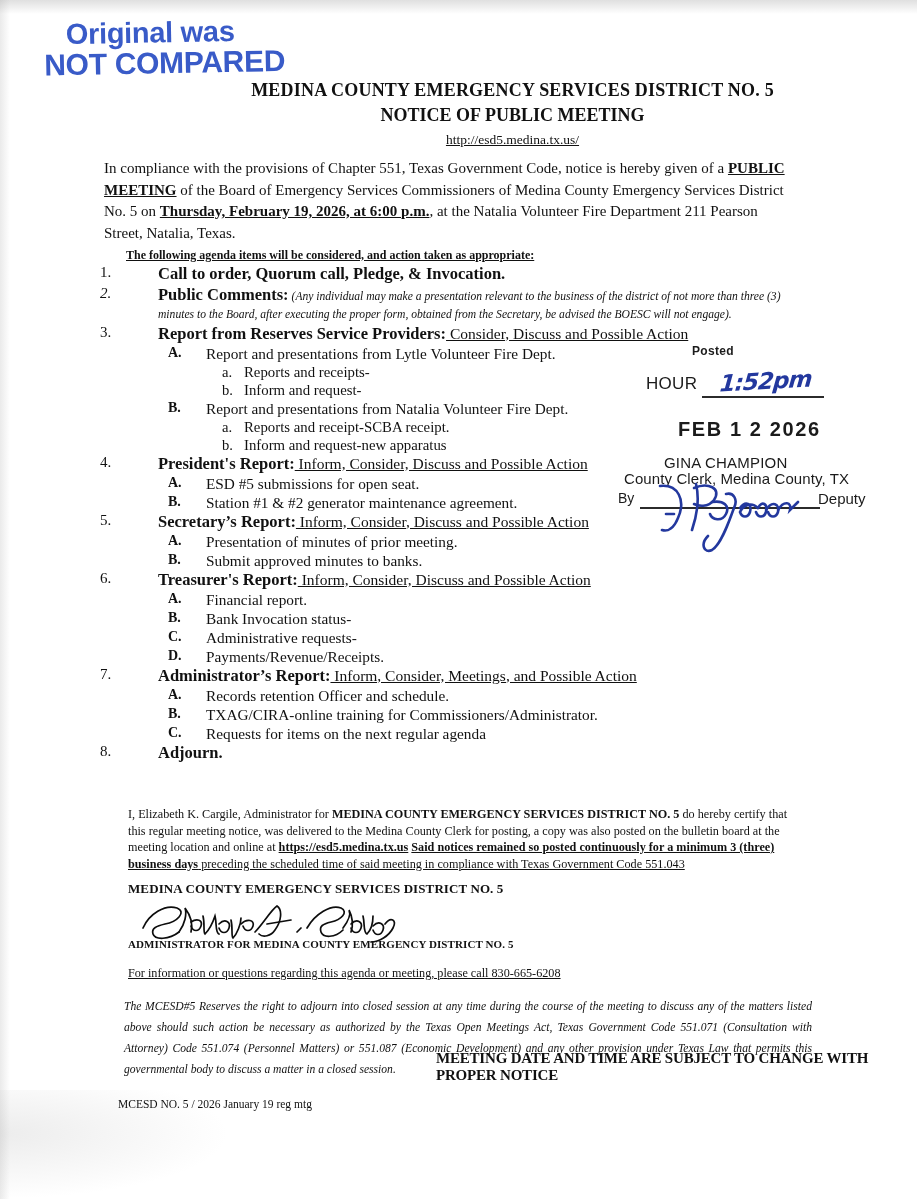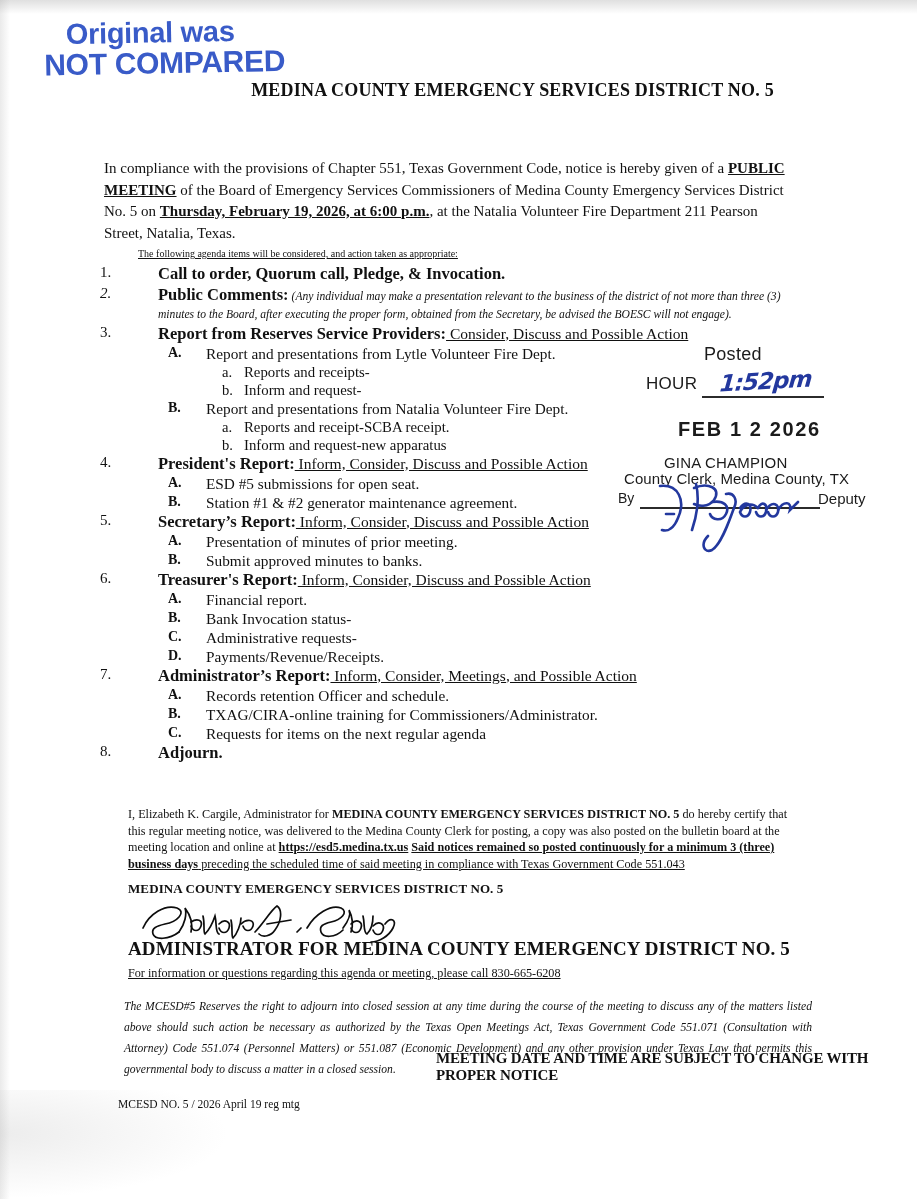--- a/index.html
+++ b/index.html
@@ -340,6 +340,7 @@
 
   <div class="title-block">
     <div class="title-line1">MEDINA COUNTY EMERGENCY SERVICES DISTRICT NO. 5</div>
+    <div class="title-line2">NOTICE OF PUBLIC MEETING</div>
   </div>
 
   <div id="intro">

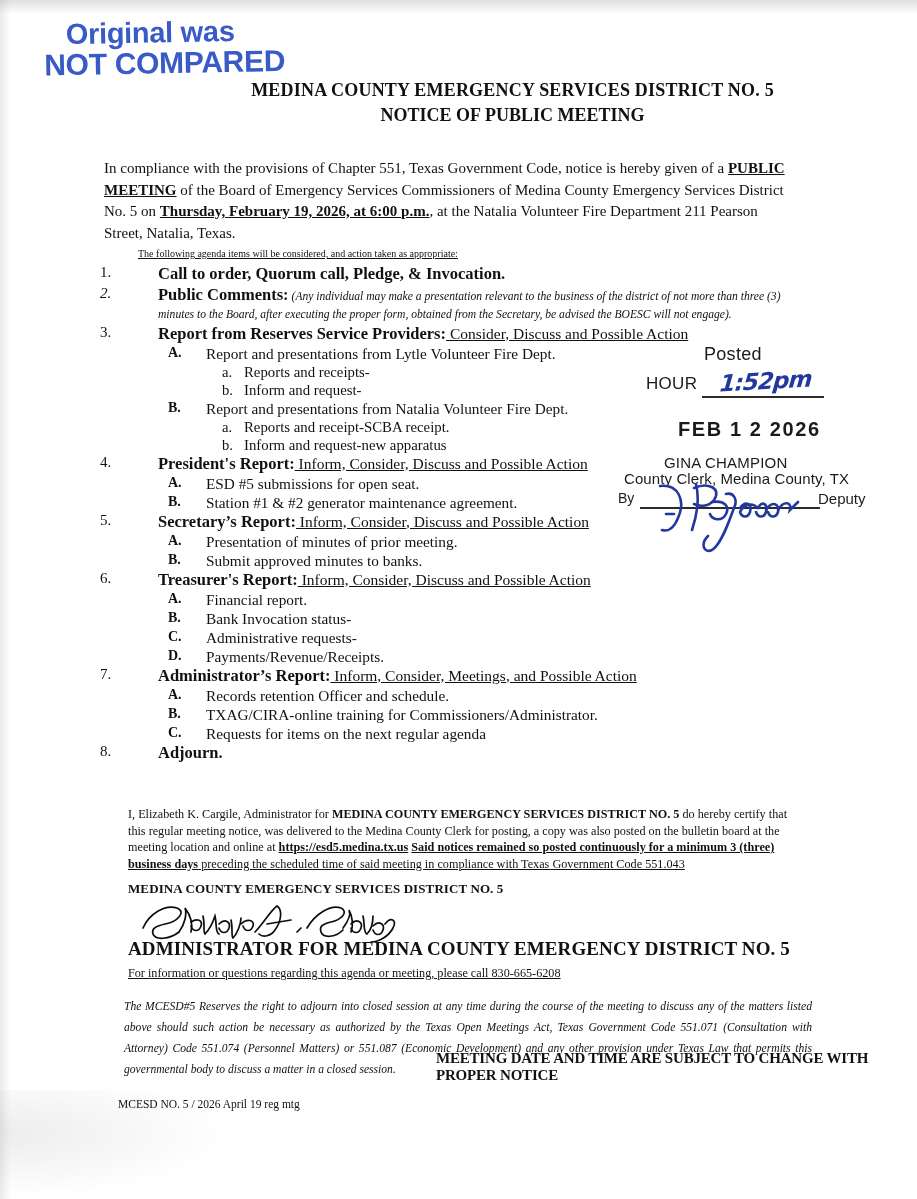--- a/index.html
+++ b/index.html
@@ -341,6 +341,7 @@
   <div class="title-block">
     <div class="title-line1">MEDINA COUNTY EMERGENCY SERVICES DISTRICT NO. 5</div>
     <div class="title-line2">NOTICE OF PUBLIC MEETING</div>
+    <div class="title-url">http://esd5.medina.tx.us/</div>
   </div>
 
   <div id="intro">

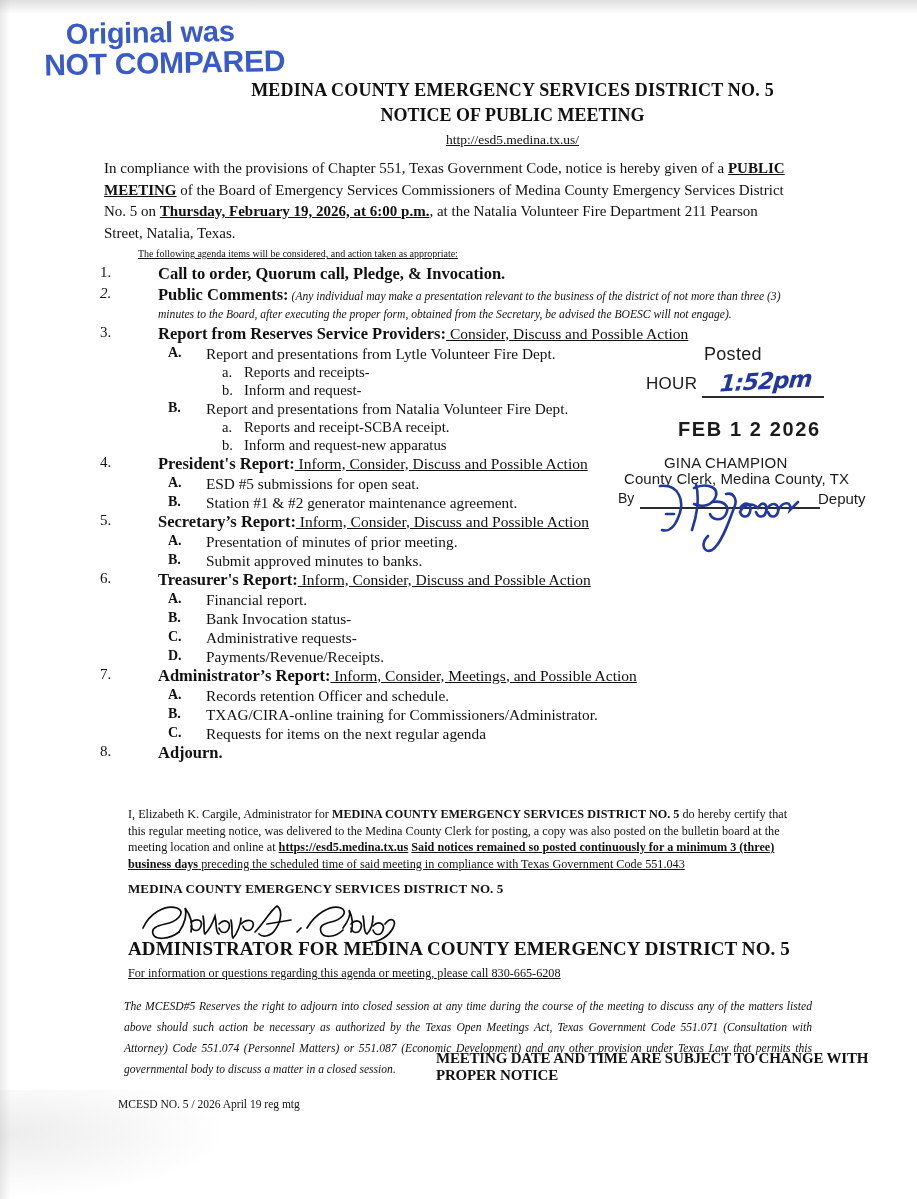--- a/index.html
+++ b/index.html
@@ -99,10 +99,9 @@
     position: absolute;
     left: 126px;
     top: 248px;
-    font-size: 10px;
-    font-weight: normal;
+    font-size: 12px;
+    font-weight: bold;
     text-decoration: underline;
-    margin-left: 12px;
   }
   #agenda {
     position: absolute;

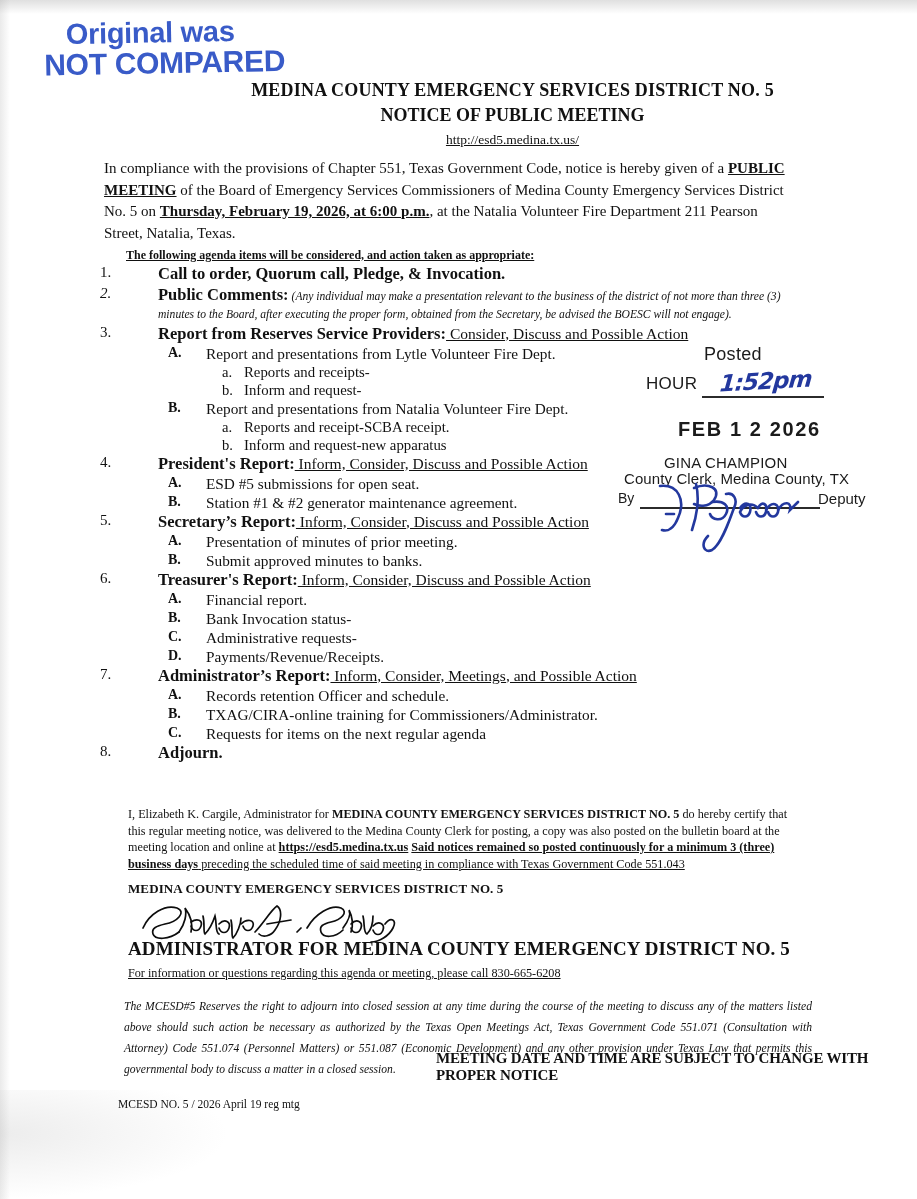--- a/index.html
+++ b/index.html
@@ -169,10 +169,10 @@
   }
   #posted-label {
     position: absolute;
-    left: 86px;
+    left: 74px;
     top: 0px;
-    font-size: 18px;
-    font-weight: normal;
+    font-size: 12px;
+    font-weight: bold;
     letter-spacing: 0.3px;
   }
   #hour-row {

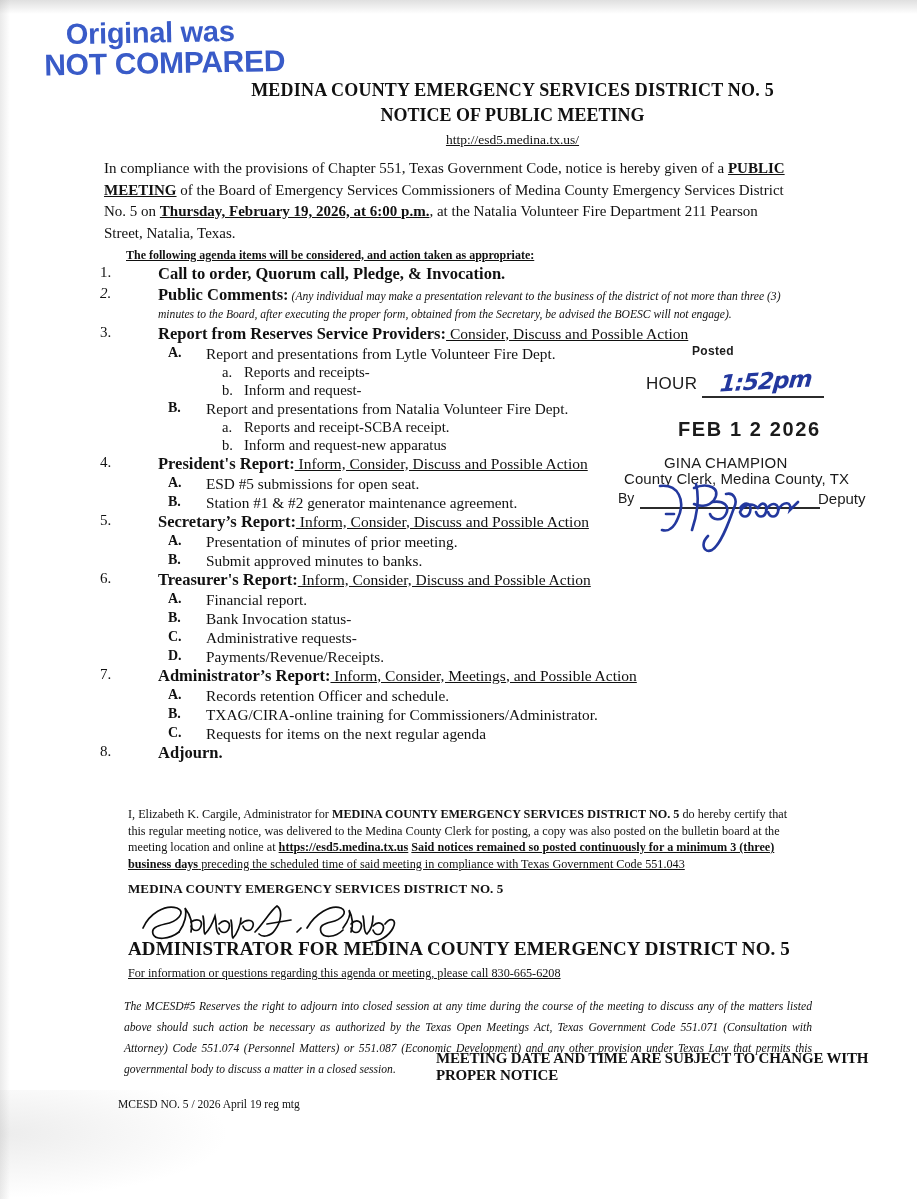--- a/index.html
+++ b/index.html
@@ -283,7 +283,7 @@
     position: absolute;
     left: 128px;
     top: 938px;
-    font-size: 19px;
+    font-size: 11px;
     font-weight: bold;
     letter-spacing: 0.1px;
   }

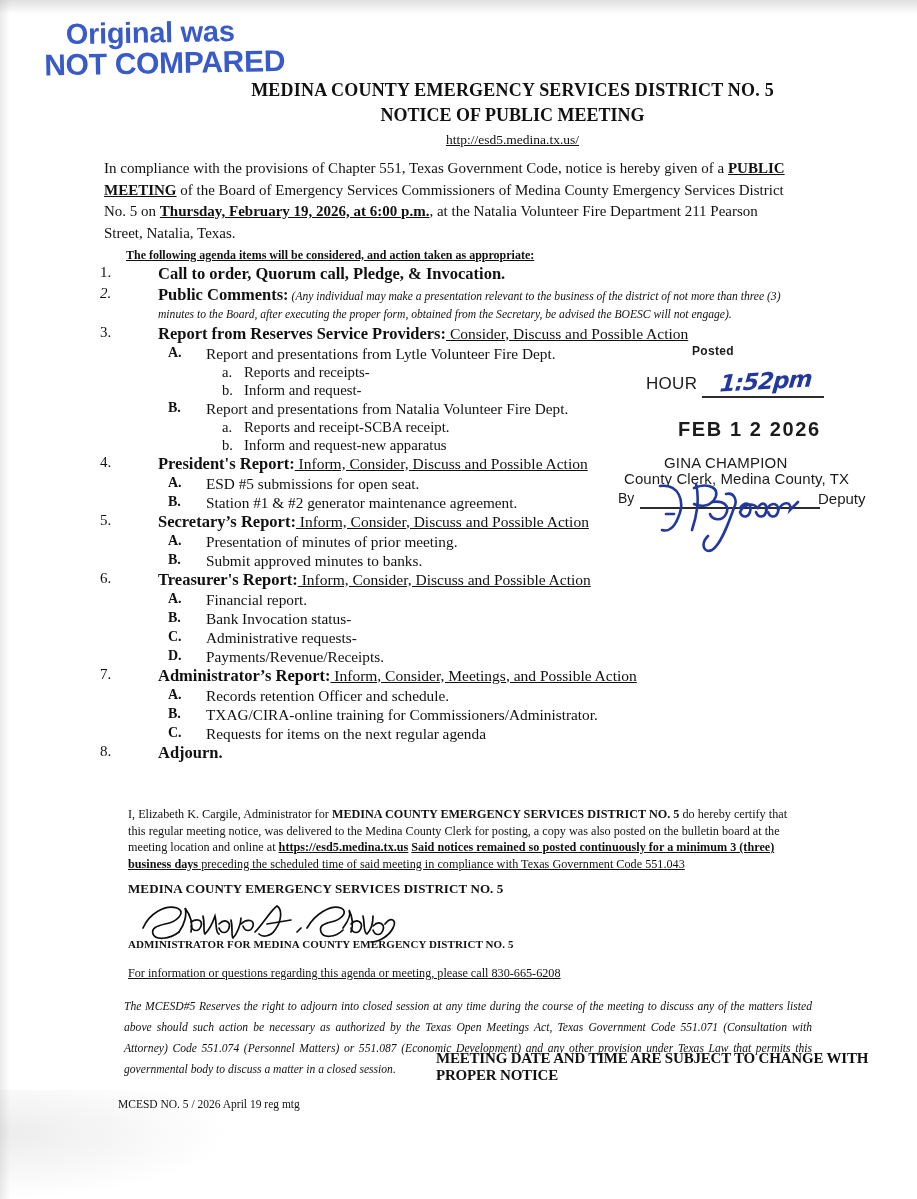--- a/index.html
+++ b/index.html
@@ -527,7 +527,7 @@
 
   <div id="disclaimer">The MCESD#5  Reserves the right to adjourn into closed session at any time during the course of the meeting to discuss any of the matters listed above should such action be necessary as authorized by the Texas Open Meetings Act, Texas Government Code 551.071 (Consultation with Attorney) Code 551.074 (Personnel Matters) or 551.087 (Economic Development) and any other provision under Texas Law that permits this governmental body to discuss a matter in a closed session.</div>
 
-  <div id="footer-left">MCESD NO. 5 / 2026 April 19 reg mtg</div>
+  <div id="footer-left">MCESD NO. 5 / 2026 January 19 reg mtg</div>
   <div id="footer-right">MEETING DATE AND TIME ARE SUBJECT TO CHANGE WITH PROPER NOTICE</div>
 
 </div>

